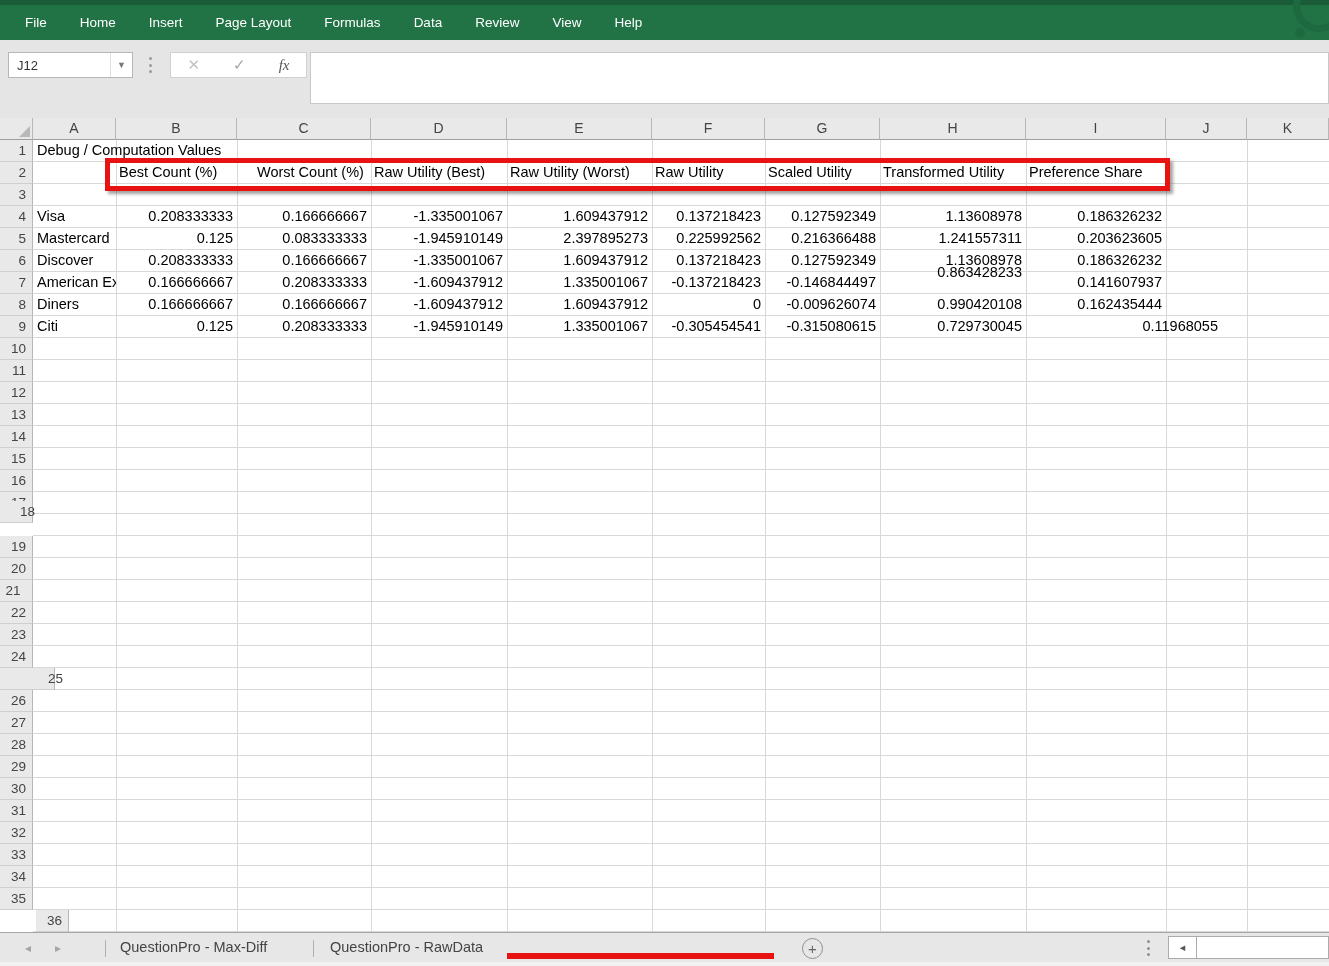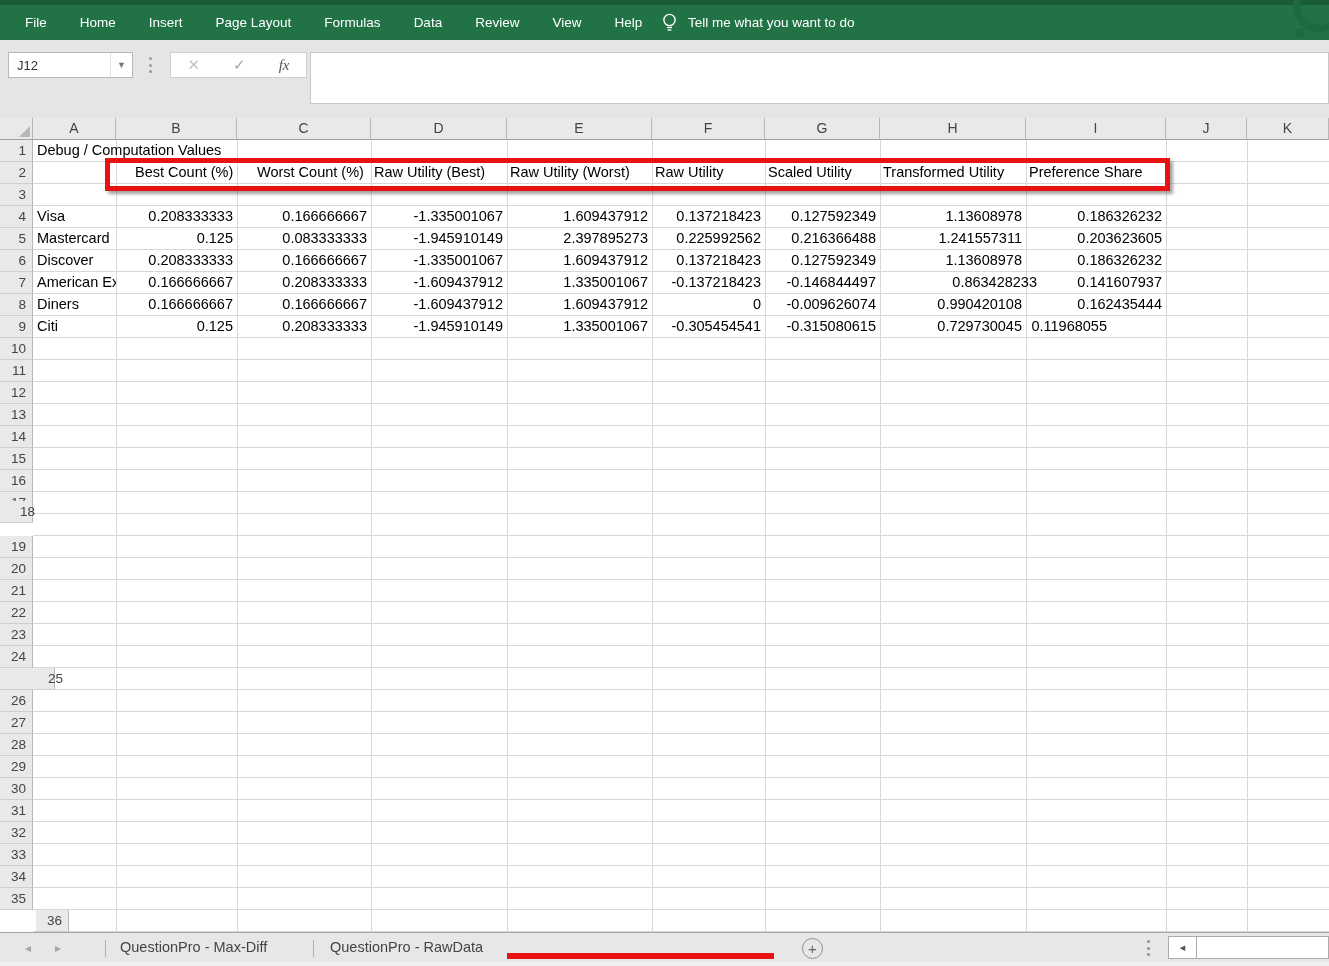--- a/index.html
+++ b/index.html
@@ -79,14 +79,6 @@
         <span class="menu-item">View</span>
         <span class="menu-item">Help</span>
       </div>
-    <div id="tellme">
-      <svg width="15" height="22" viewBox="0 0 15 22">
-        <circle cx="7.5" cy="8" r="5.6" fill="none" stroke="#ffffff" stroke-width="1.4"></circle>
-        <line x1="5" y1="15.5" x2="10" y2="15.5" stroke="#ffffff" stroke-width="1.3"></line>
-        <line x1="5.6" y1="18" x2="9.4" y2="18" stroke="#ffffff" stroke-width="1.3"></line>
-      </svg>
-      <span>Tell me what you want to do</span>
-    </div>
     <div id="corner-arc"></div>
     <div id="corner-dot"></div>
   </div>

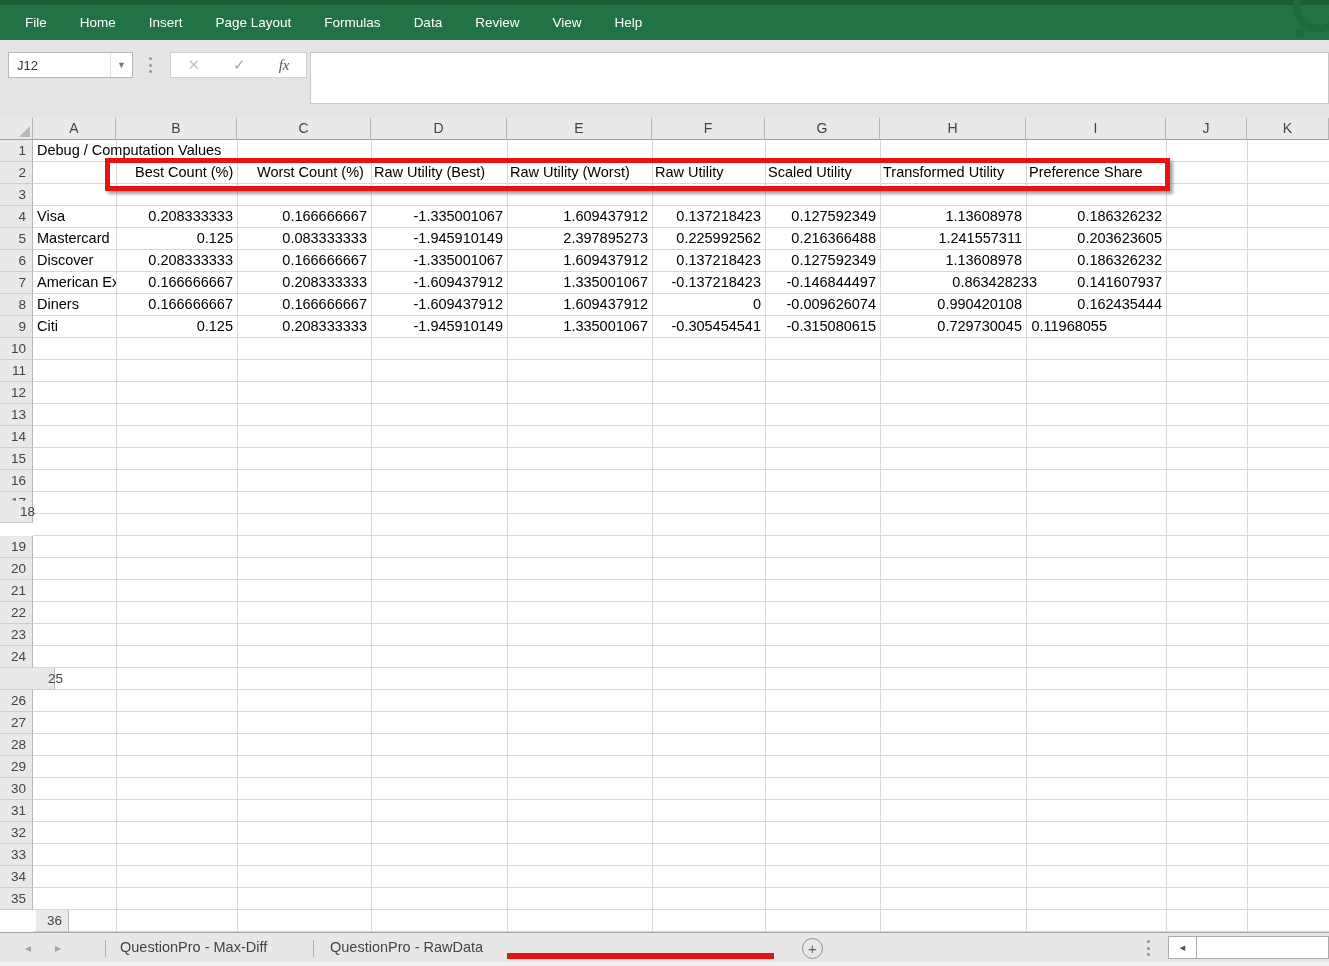--- a/index.html
+++ b/index.html
@@ -164,7 +164,7 @@
       <div class="row-h" style="top: 770px;">35</div>
       <div class="row-h" style="top: 792px; margin-left: 36px;">36</div>
       <div class="cell title" style="left: 33px; top: 22px; width: 420px;">Debug / Computation Values</div>
-      <div class="cell hdr" style="left: 116px; top: 44px; width: 121px; margin-left: 16px;">Best Count (%)</div>
+      <div class="cell hdr" style="left: 116px; top: 44px; width: 121px;">Best Count (%)</div>
       <div class="cell hdr" style="left: 237px; top: 44px; width: 134px; padding-left: 20px;">Worst Count (%)</div>
       <div class="cell hdr" style="left: 371px; top: 44px; width: 136px;">Raw Utility (Best)</div>
       <div class="cell hdr" style="left: 507px; top: 44px; width: 145px;">Raw Utility (Worst)</div>

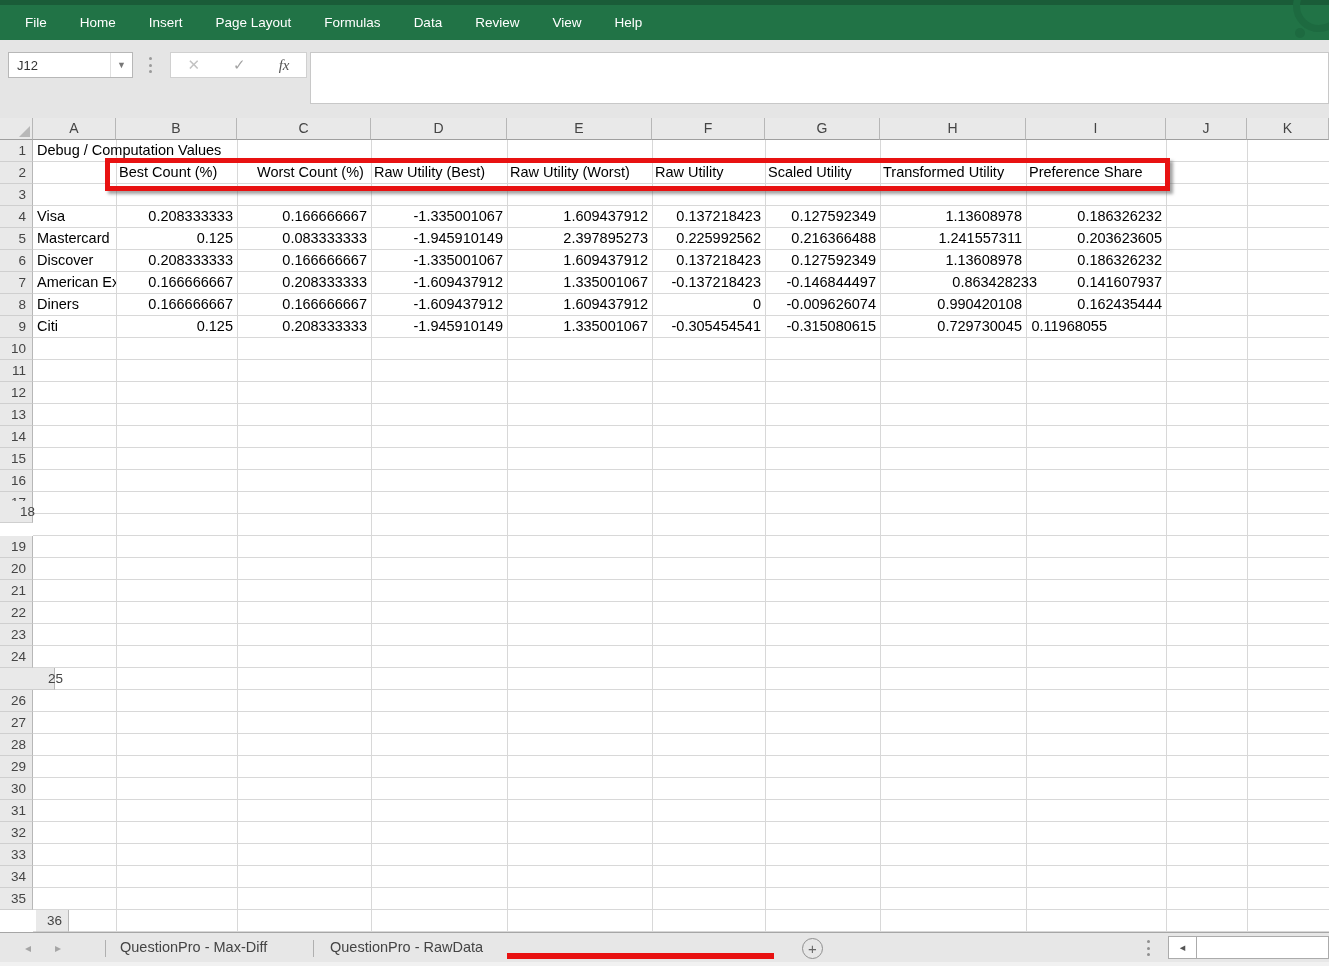--- a/index.html
+++ b/index.html
@@ -206,7 +206,7 @@
       <div class="cell num" style="left: 507px; top: 154px; width: 145px;">1.335001067</div>
       <div class="cell num" style="left: 652px; top: 154px; width: 113px;">-0.137218423</div>
       <div class="cell num" style="left: 765px; top: 154px; width: 115px;">-0.146844497</div>
-      <div class="cell num" style="left: 880px; top: 154px; width: 146px; margin-left: 15px;">0.863428233</div>
+      <div class="cell num" style="left: 880px; top: 144px; width: 146px;">0.863428233</div>
       <div class="cell num" style="left: 1026px; top: 154px; width: 140px;">0.141607937</div>
       <div class="cell " style="left: 33px; top: 176px; width: 83px;">Diners</div>
       <div class="cell num" style="left: 116px; top: 176px; width: 121px;">0.166666667</div>

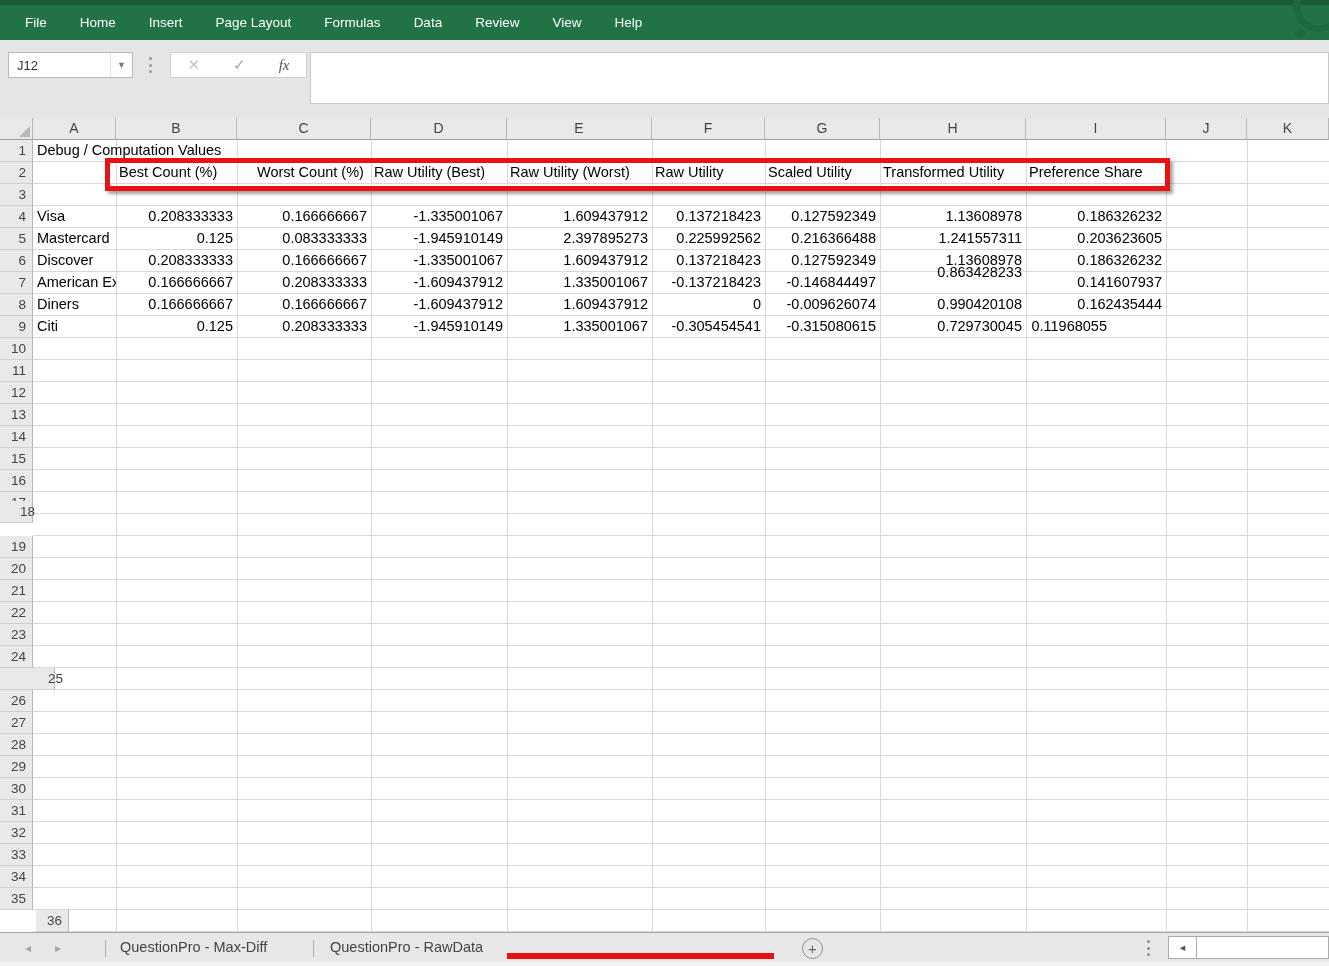--- a/index.html
+++ b/index.html
@@ -225,7 +225,7 @@
       <div class="cell num" style="left: 652px; top: 198px; width: 113px;">-0.305454541</div>
       <div class="cell num" style="left: 765px; top: 198px; width: 115px;">-0.315080615</div>
       <div class="cell num" style="left: 880px; top: 198px; width: 146px;">0.729730045</div>
-      <div class="cell num" style="left: 971px; top: 198px; width: 140px;">0.11968055</div>
+      <div class="cell num" style="left: 1082px; top: 198px; width: 140px;">0.11968055</div>
     </div>
 
   <div id="ann-header-box" style="border-color: rgb(232, 18, 18);"></div>

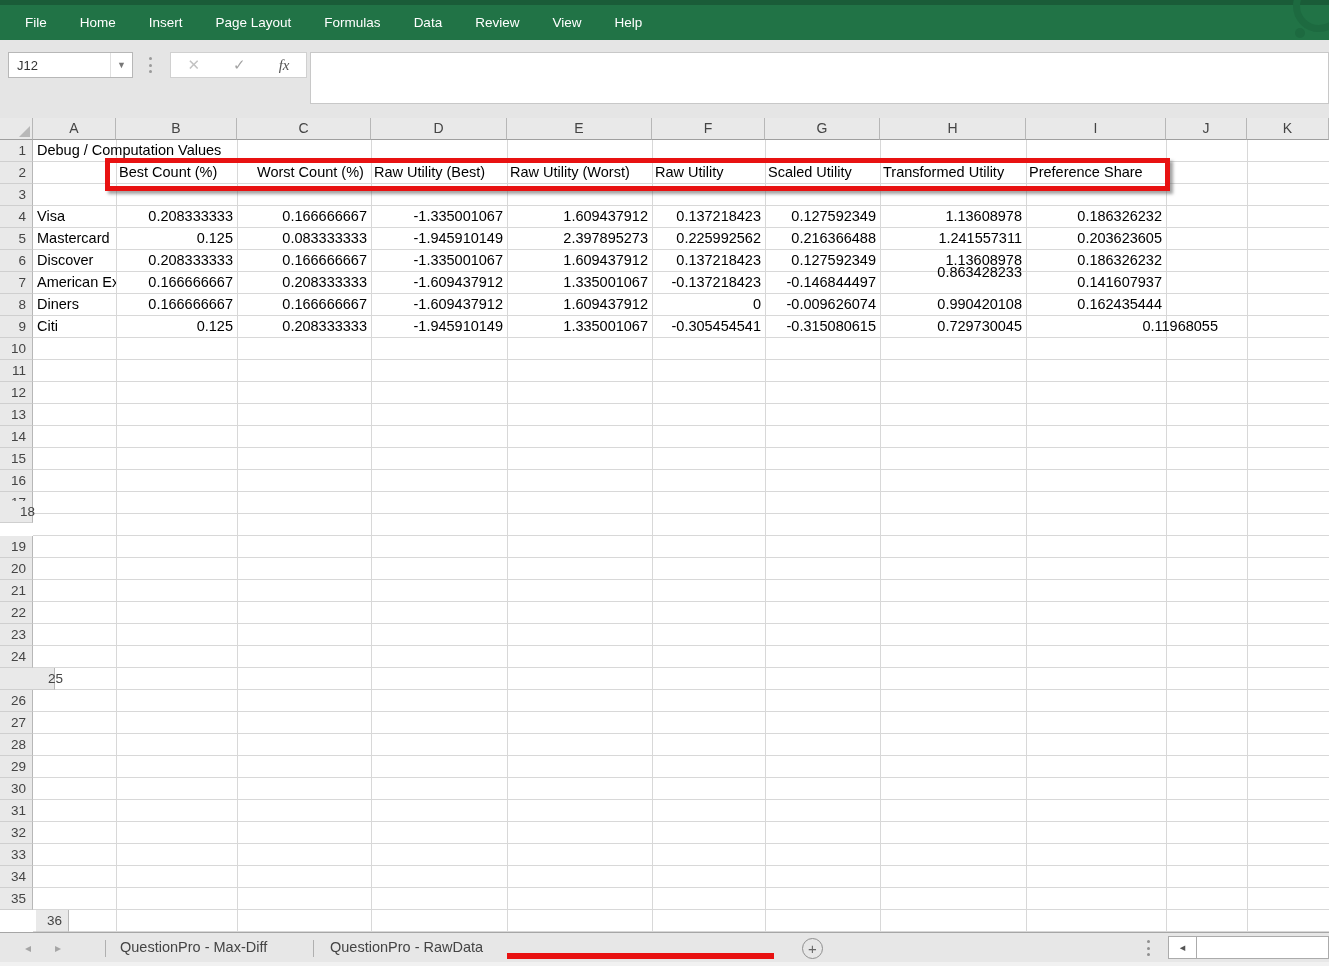--- a/index.html
+++ b/index.html
@@ -147,7 +147,7 @@
       <div class="row-h" style="top: 383px; padding-left: 20px;">18</div>
       <div class="row-h" style="top: 418px;">19</div>
       <div class="row-h" style="top: 440px;">20</div>
-      <div class="row-h" style="top: 462px;">21</div>
+      <div class="row-h" style="top: 462px; text-align: center;">21</div>
       <div class="row-h" style="top: 484px;">22</div>
       <div class="row-h" style="top: 506px;">23</div>
       <div class="row-h" style="top: 528px;">24</div>

